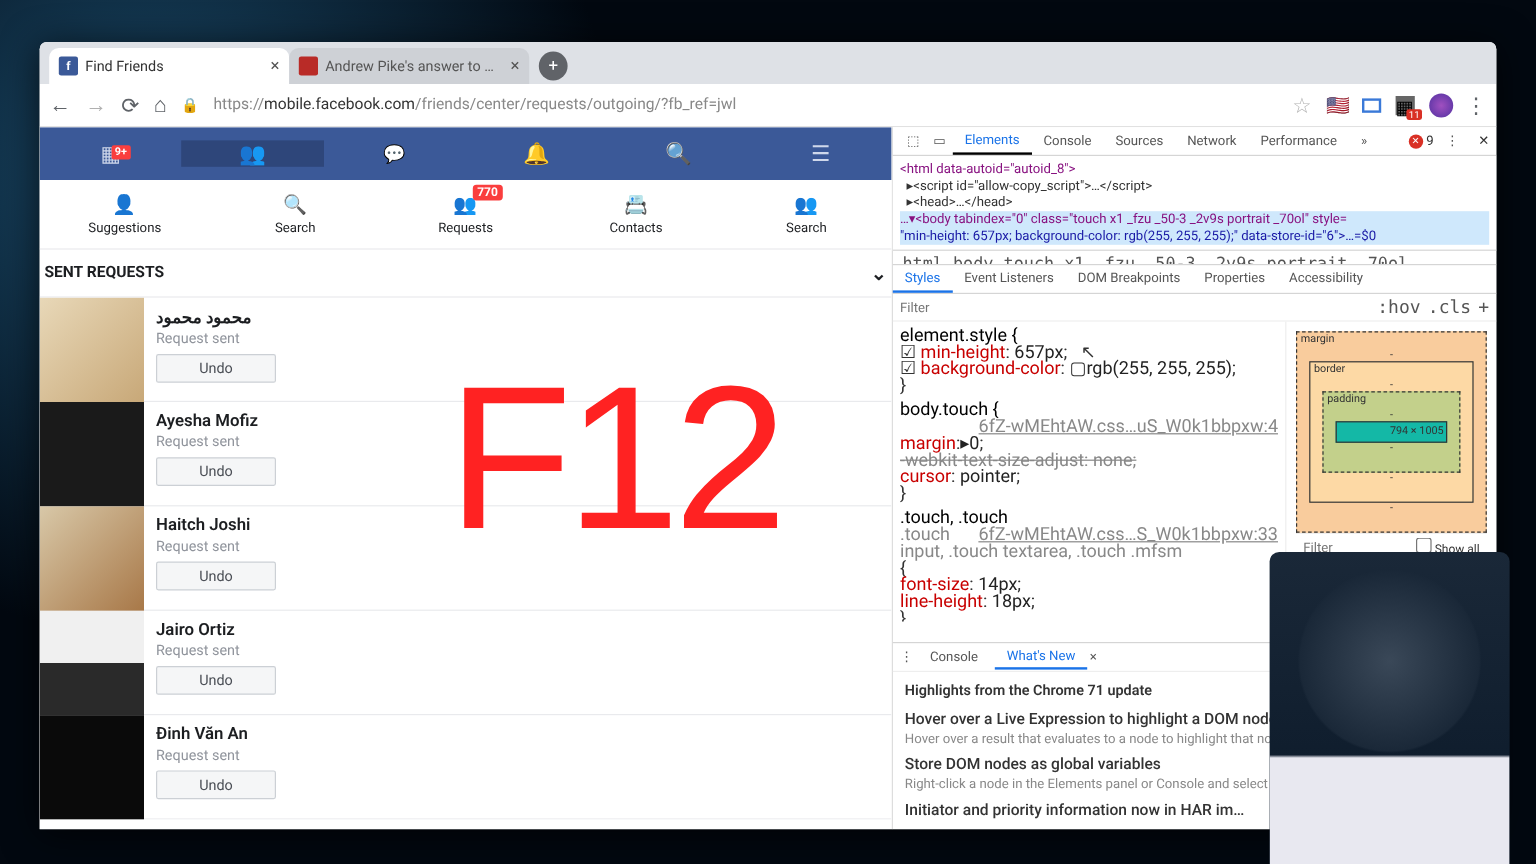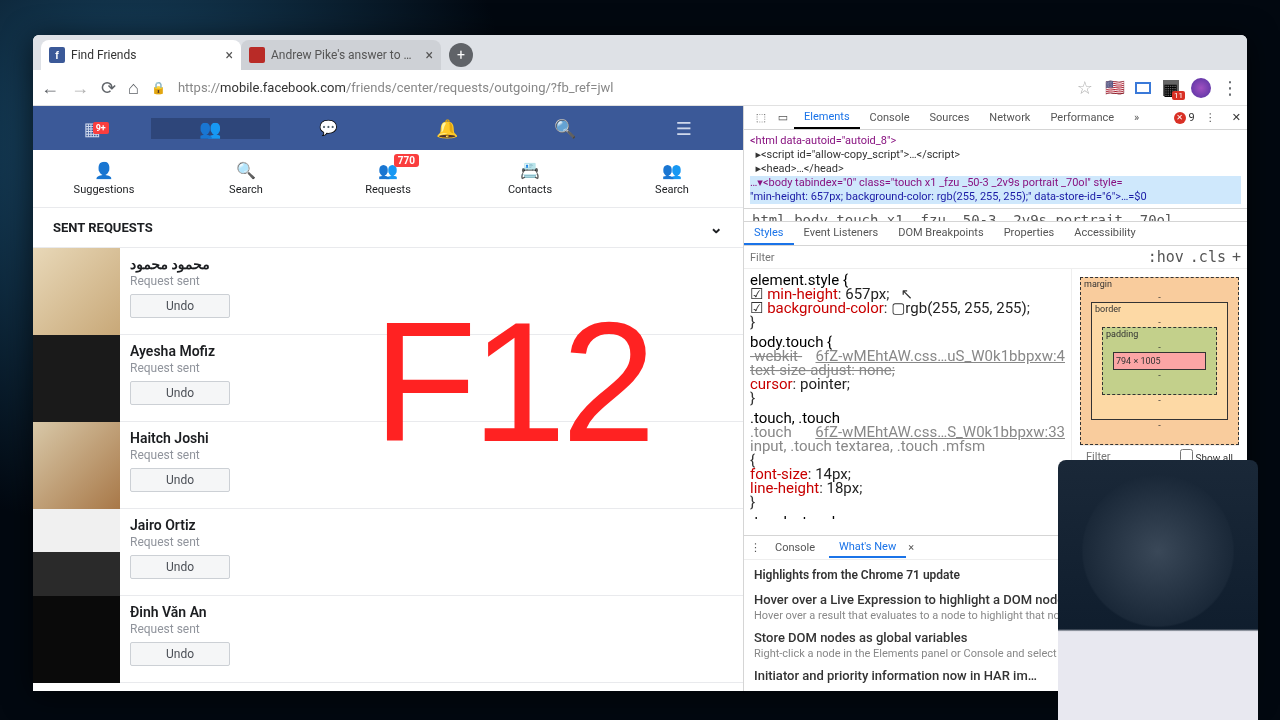--- a/index.html
+++ b/index.html
@@ -33,7 +33,7 @@
 .subnav .item { flex:1; display:flex; flex-direction:column; align-items:center; justify-content:center; font-size:11px; color:#1c1e21; gap:3px; position:relative; }
 .subnav .item .icn { color:#1c1e21; font-size:16px; }
 .subnav .reqbadge { position:absolute; top:4px; left:54%; background:#fa3e3e; color:#fff; font-size:10px; font-weight:bold; padding:1px 4px; border-radius:3px; }
-.sent-hdr { padding:10px 20px; font-weight:bold; font-size:13px; color:#1c1e21; display:flex; justify-content:space-between; align-items:center; border-bottom:1px solid #e9eaed;text-align:center; }
+.sent-hdr { padding:10px 4px; font-weight:bold; font-size:13px; color:#1c1e21; display:flex; justify-content:space-between; align-items:center; border-bottom:1px solid #e9eaed;text-align:center; }
 .req-list { overflow:hidden; }
 .req { display:flex; border-bottom:1px solid #e9eaed; height:87px; }
 .req .thumb { width:87px; height:87px; background:linear-gradient(135deg,#b08060,#604020); }

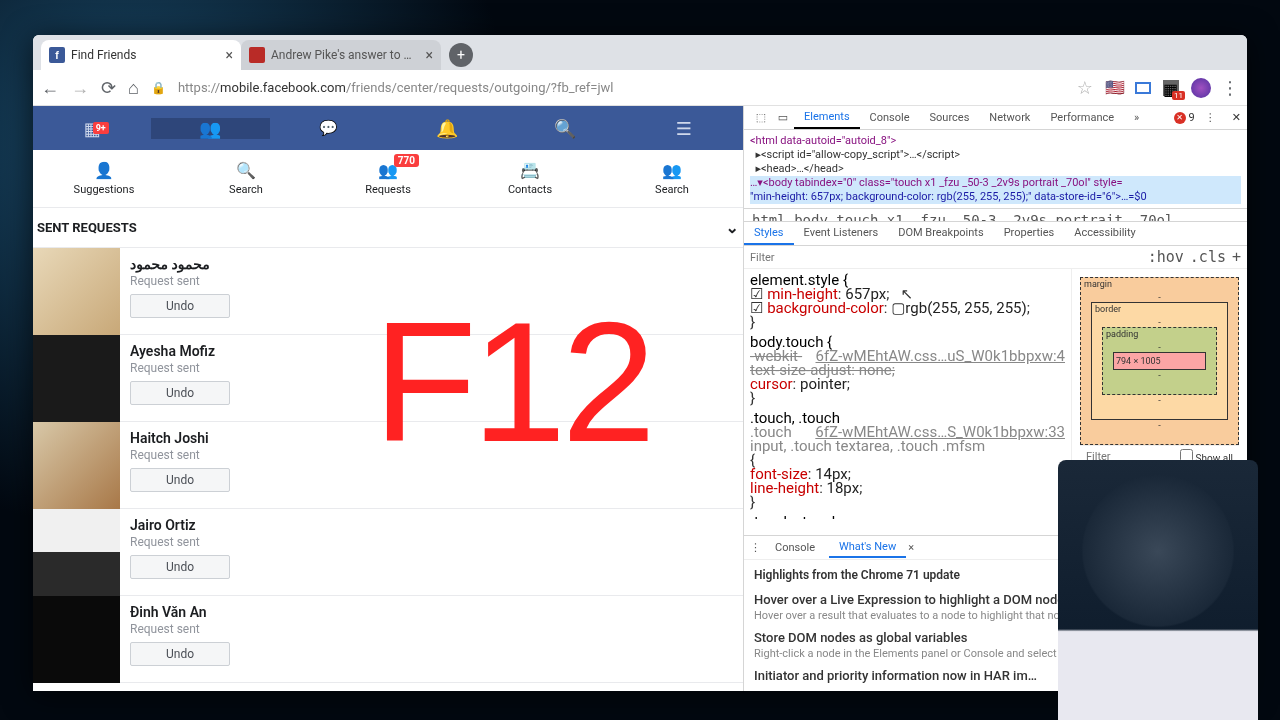--- a/index.html
+++ b/index.html
@@ -289,6 +289,7 @@
      <div>  ☑ <span class="prop">background-color</span>: ▢<span class="pval">rgb(255, 255, 255)</span>;</div>
      <div>}</div>
      <div style="margin-top:6px"><span class="sel">body.touch {</span><span class="src">6fZ-wMEhtAW.css…uS_W0k1bbpxw:4</span></div>
+     <div>   <span class="prop">margin</span>:<span class="pval">▸0</span>;</div>
      <div>   <span class="strike">-webkit-text-size-adjust: none;</span></div>
      <div>   <span class="prop">cursor</span>: <span class="pval">pointer</span>;</div>
      <div>}</div>

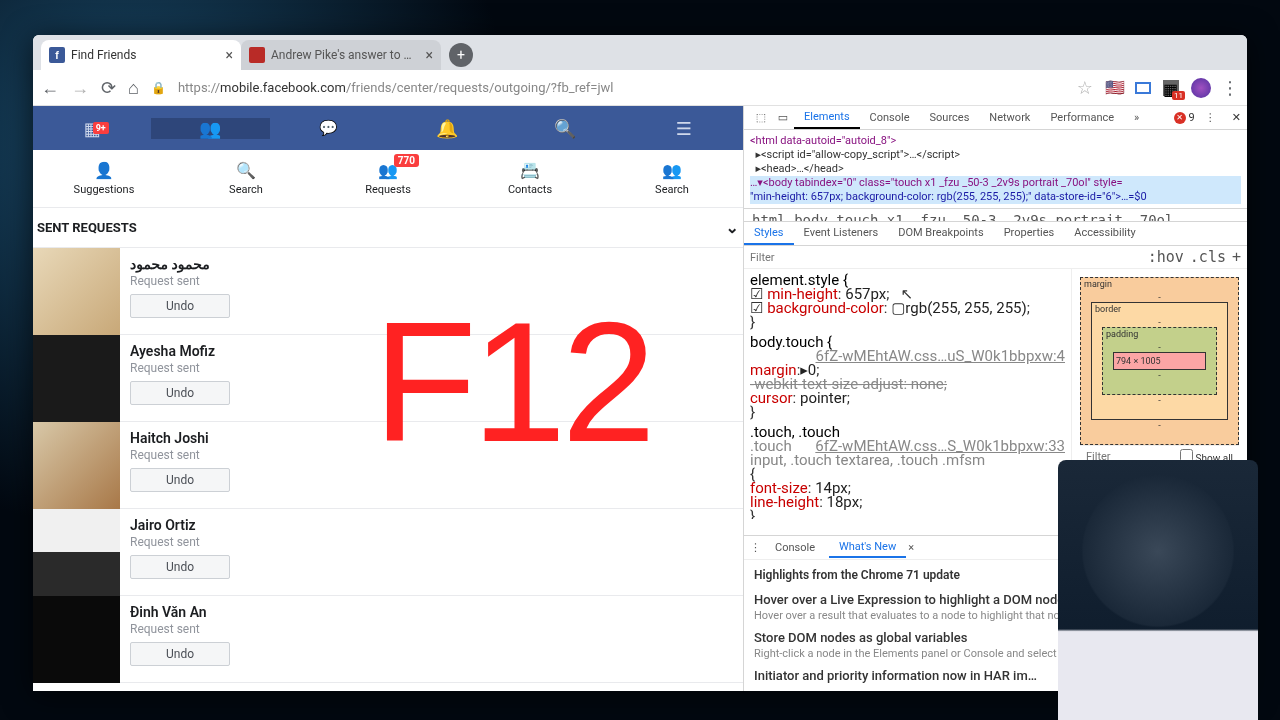--- a/index.html
+++ b/index.html
@@ -81,7 +81,7 @@
 .bm-lbl { position:absolute; top:1px; left:3px; }
 .bm-border { border:1px solid #333; padding:14px 10px; background:#fdd9a5; position:relative; }
 .bm-padding { border:1px dashed #333; padding:14px 10px; background:#c3d08b; position:relative; }
-.bm-content { border:1px solid #333; background:#fca5a5; text-align:left; padding:3px 2px; }
+.bm-content { border:1px solid #333; background:#14b8a6; text-align:right; padding:3px 2px; }
 .bm-dash { text-align:center; font-size:9px; }
 .computed-filter { border-top:1px solid #eee; padding:3px 6px; display:flex; justify-content:space-between; align-items:center; }
 .computed-list { font-family:monospace; font-size:11px; padding:2px 6px; line-height:14px; }

